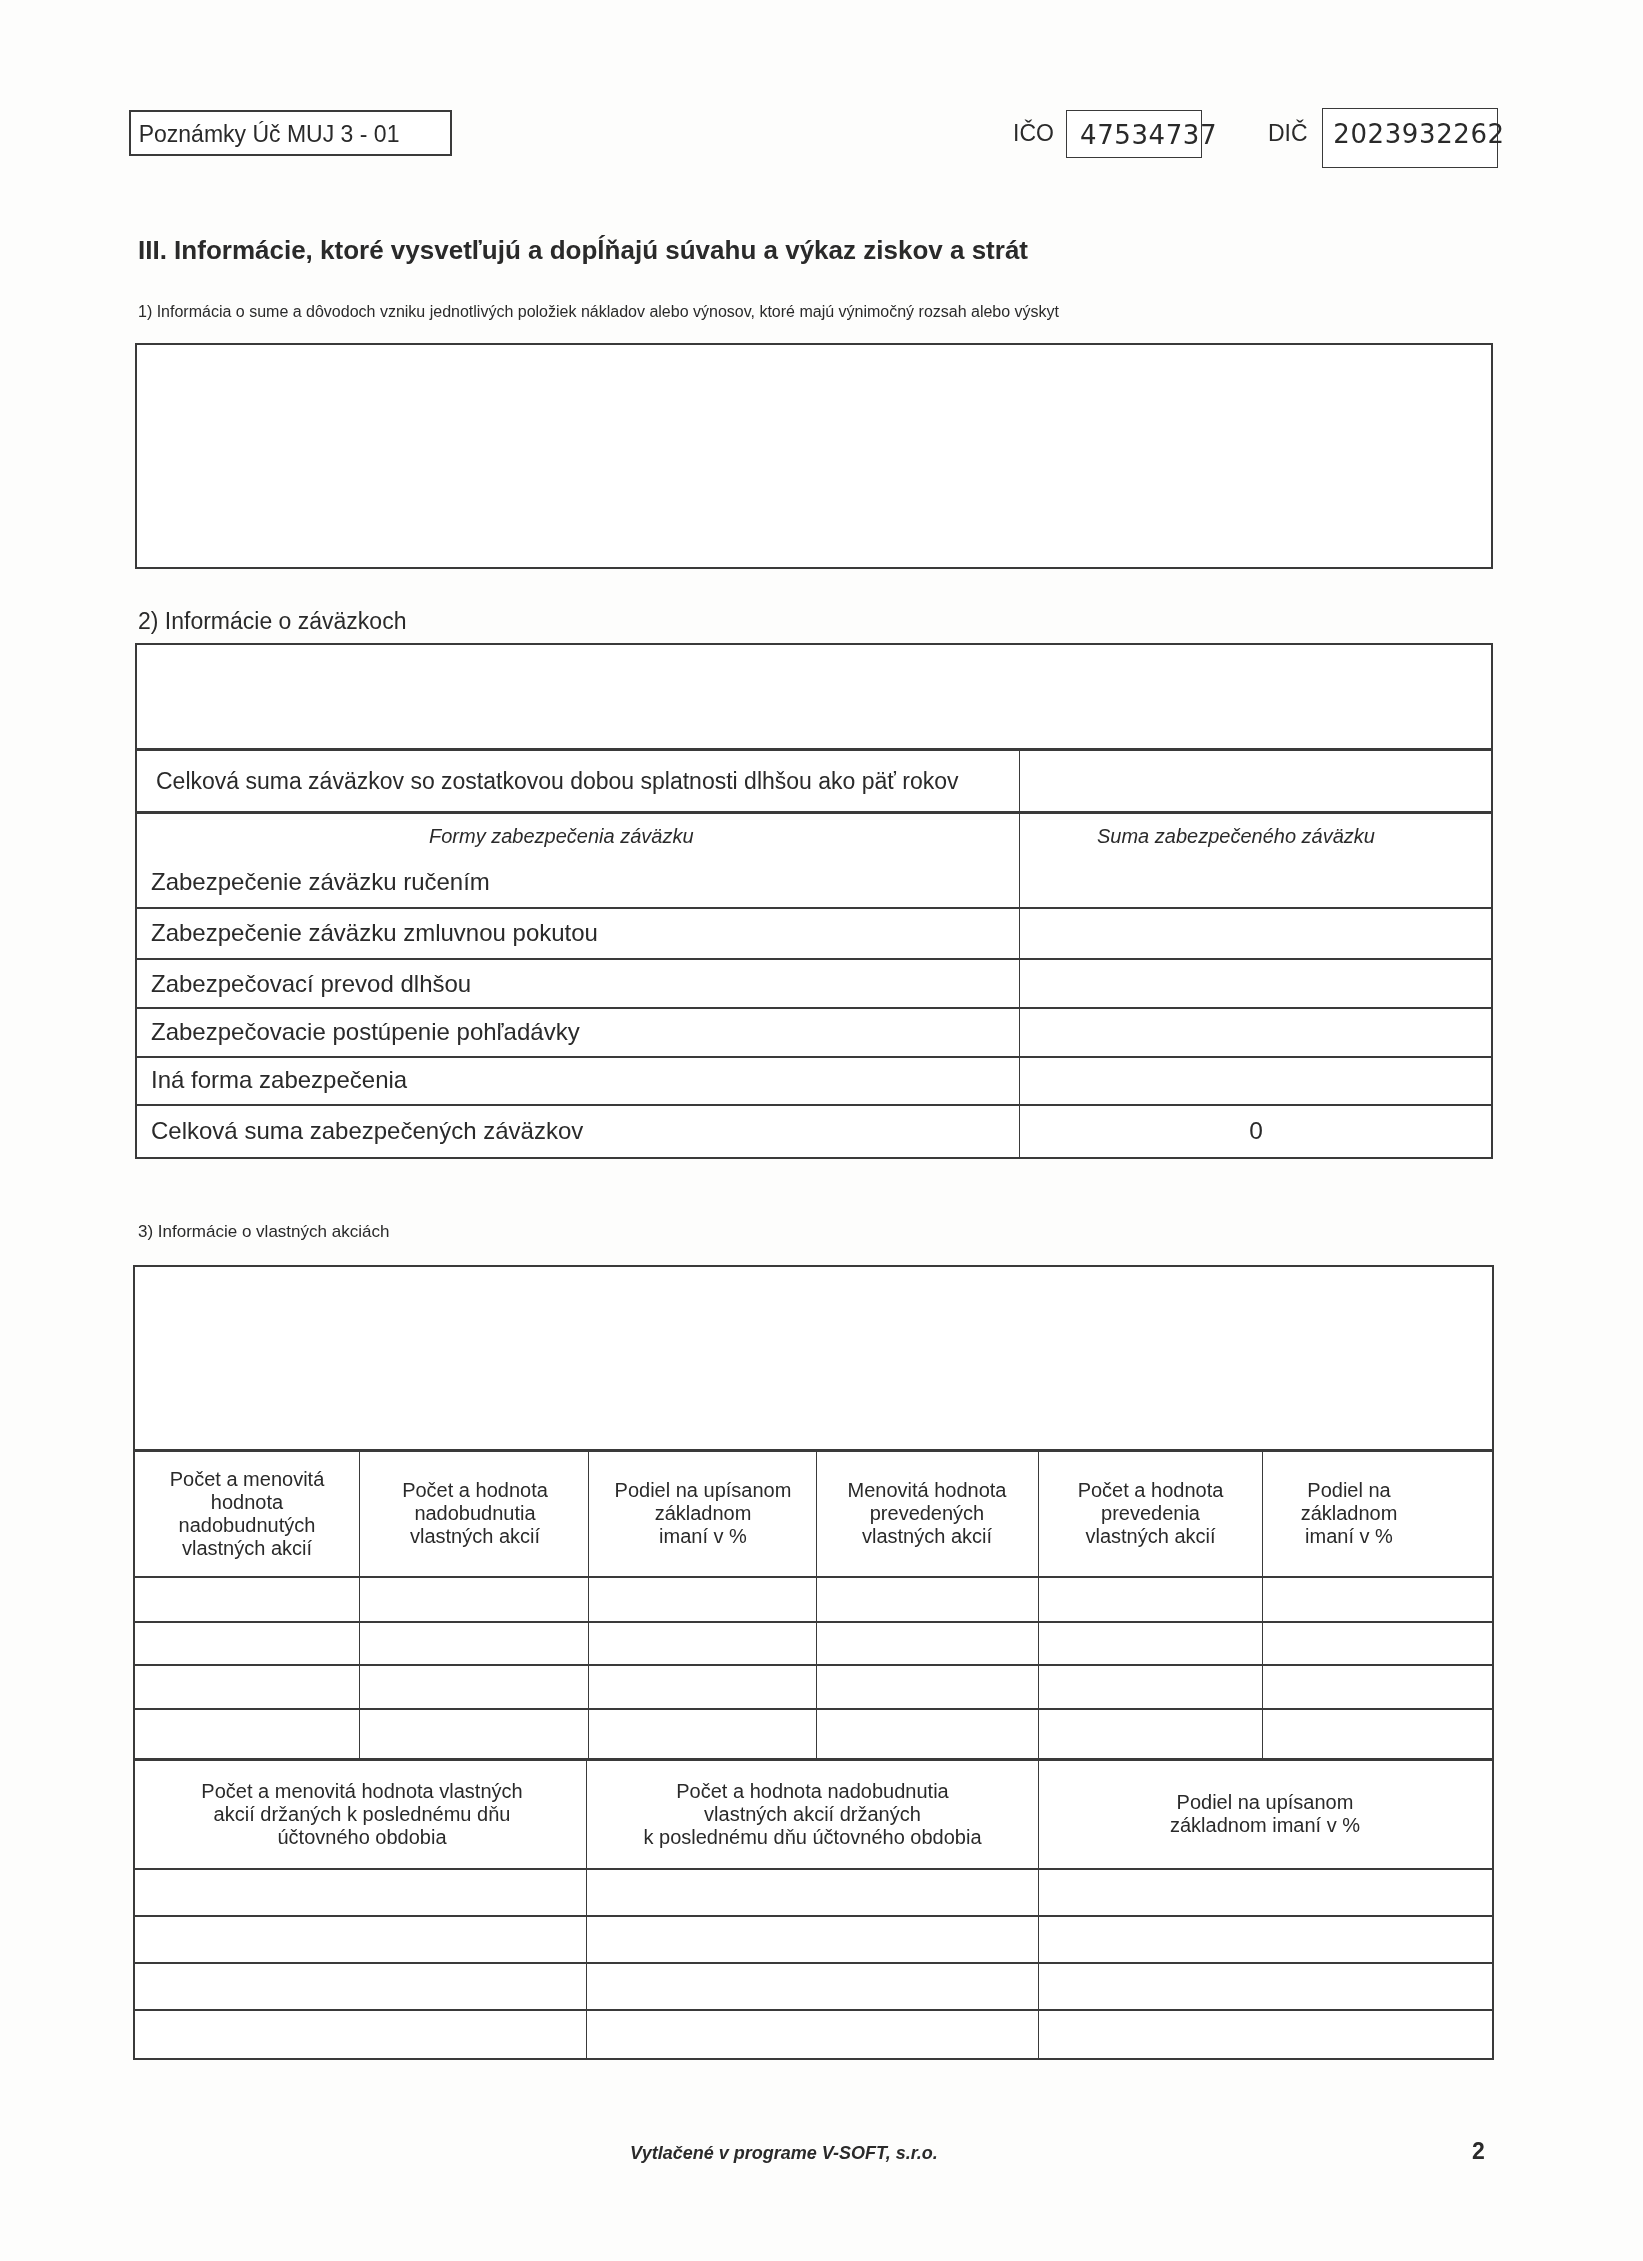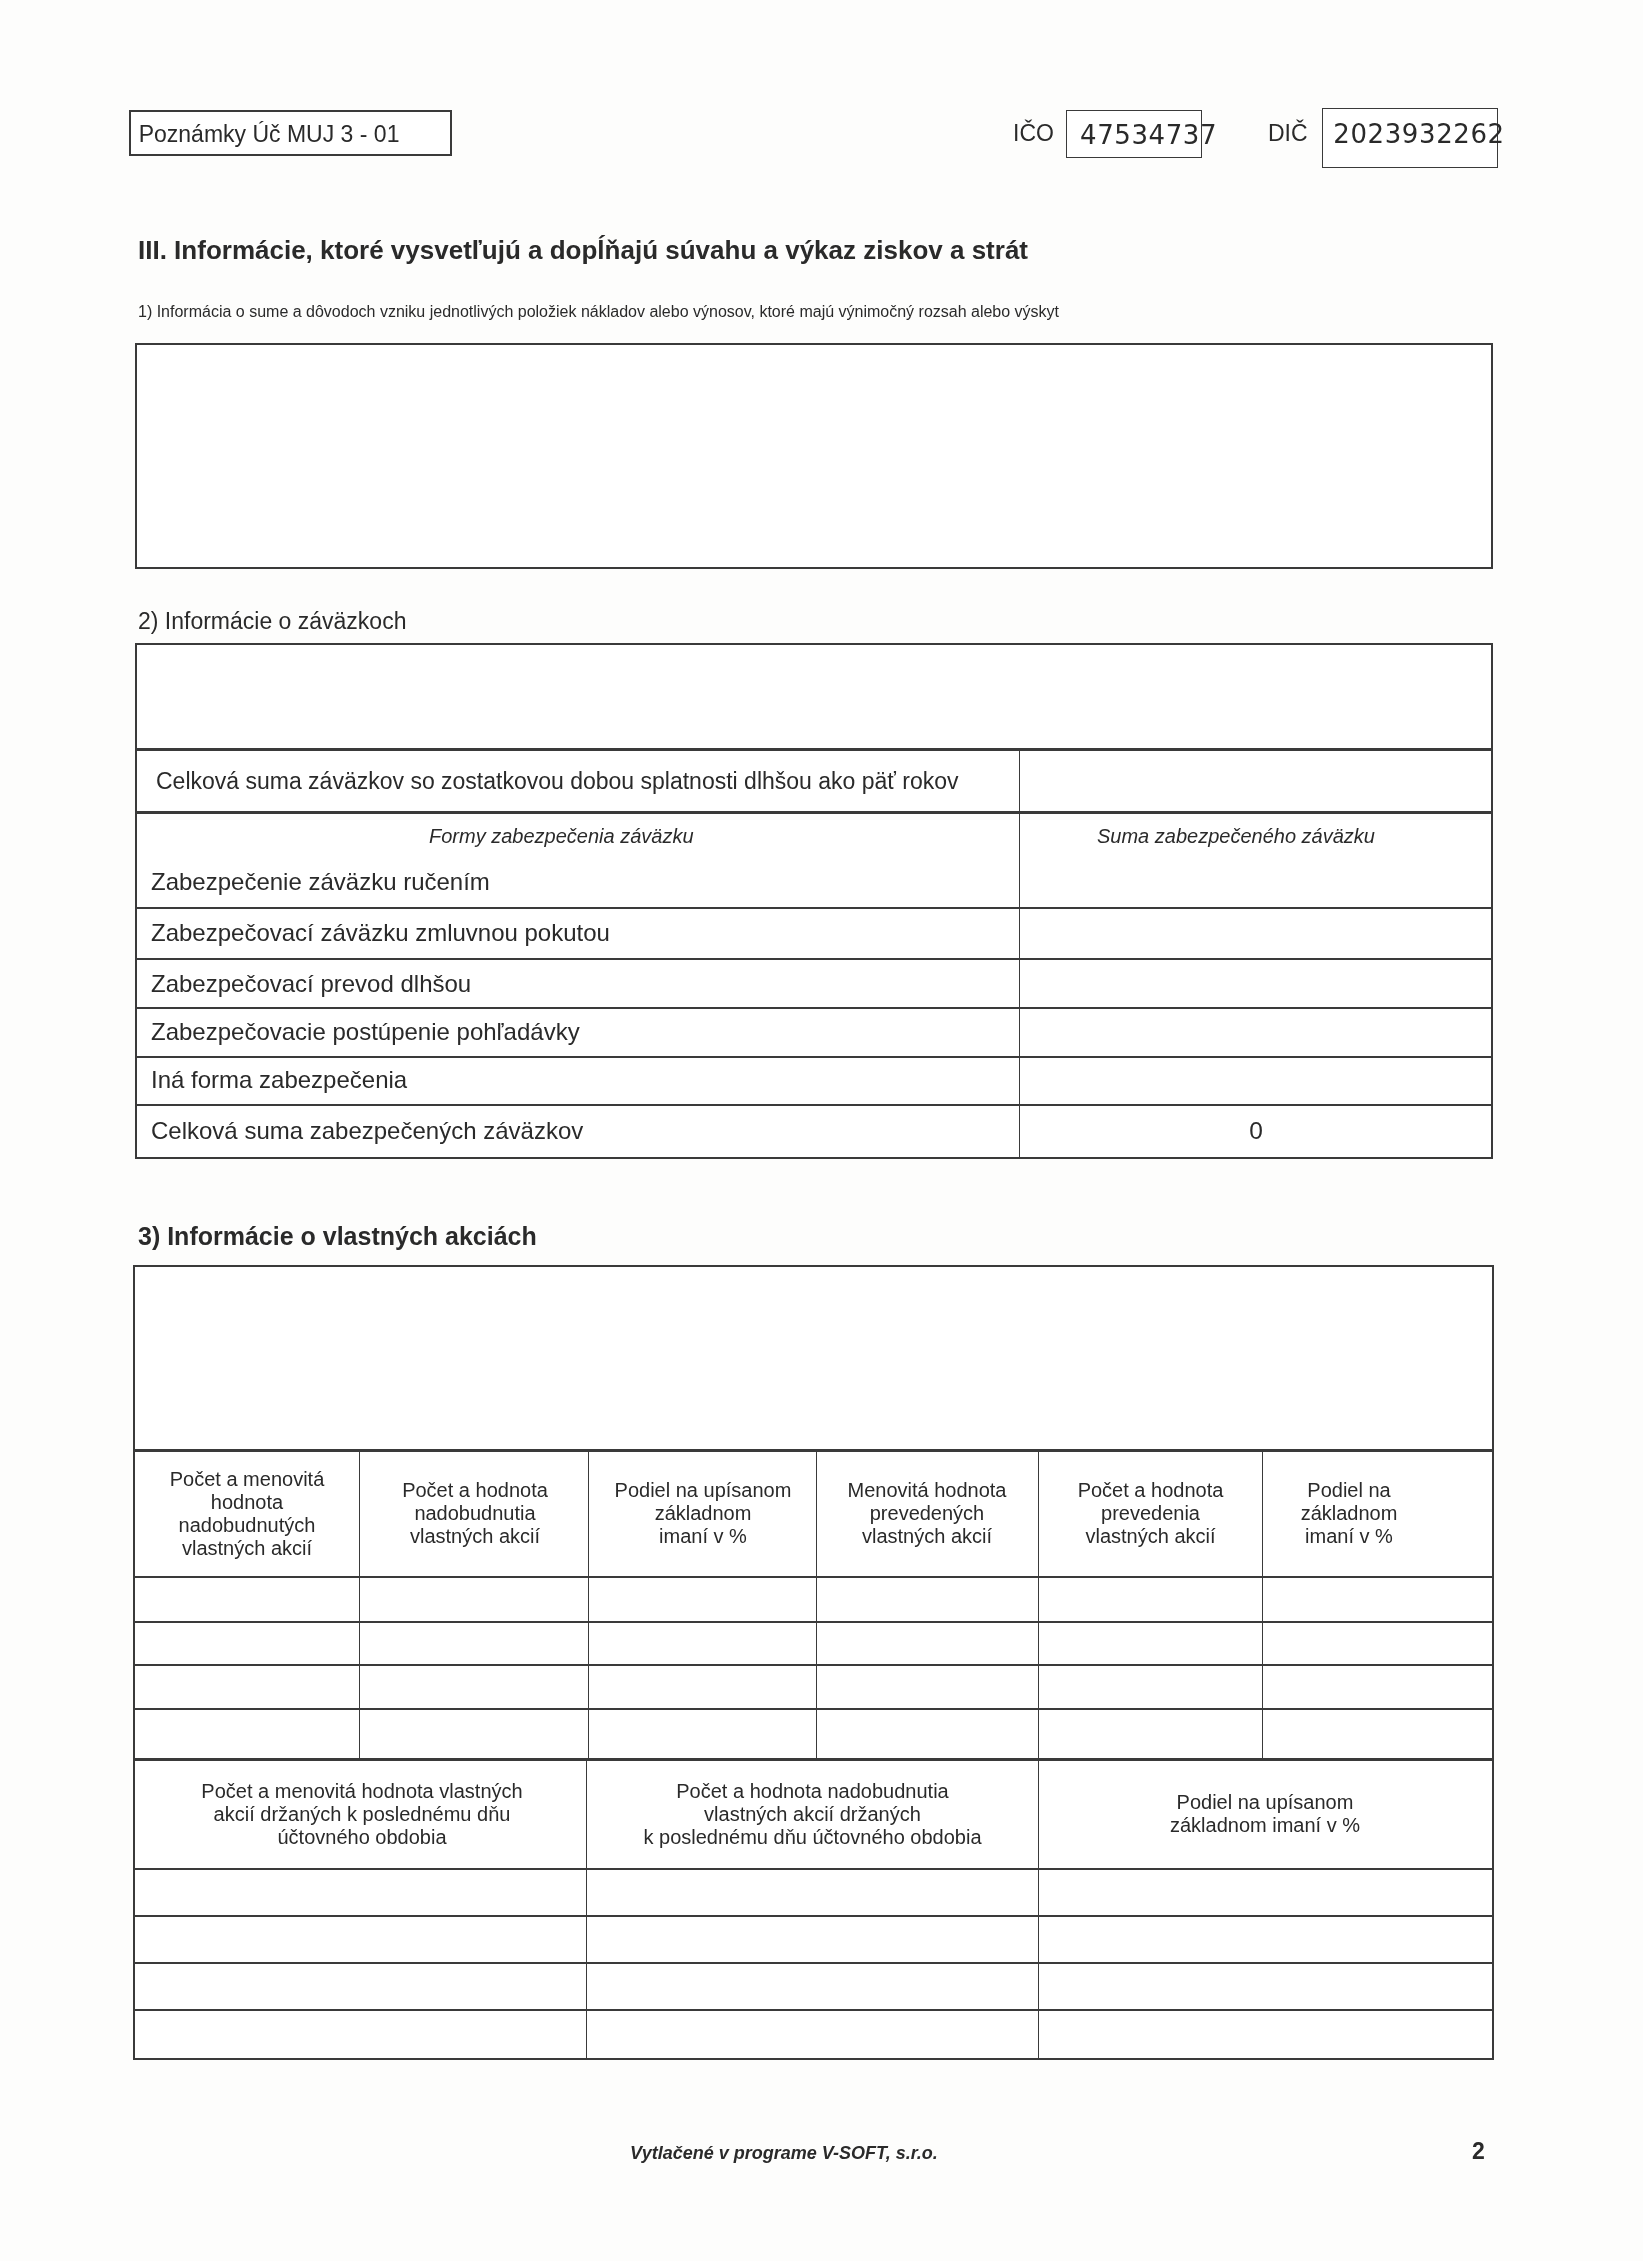--- a/index.html
+++ b/index.html
@@ -67,7 +67,7 @@
 </div>
 <div class="hl" style="left:135px; top:907px; width:1358px;"></div>
 
-<div class="row-label" style="left:151px; top:909px; height:48px;">Zabezpečovací záväzku zmluvnou pokutou</div>
+<div class="row-label" style="left:151px; top:909px; height:48px;">Zabezpečenie záväzku zmluvnou pokutou</div>
 <div class="input" style="left:1021px; top:909px; width:470px; height:48px; display:flex; align-items:center; justify-content:center;">
   <span style="font-size:24px;"></span>
 </div>

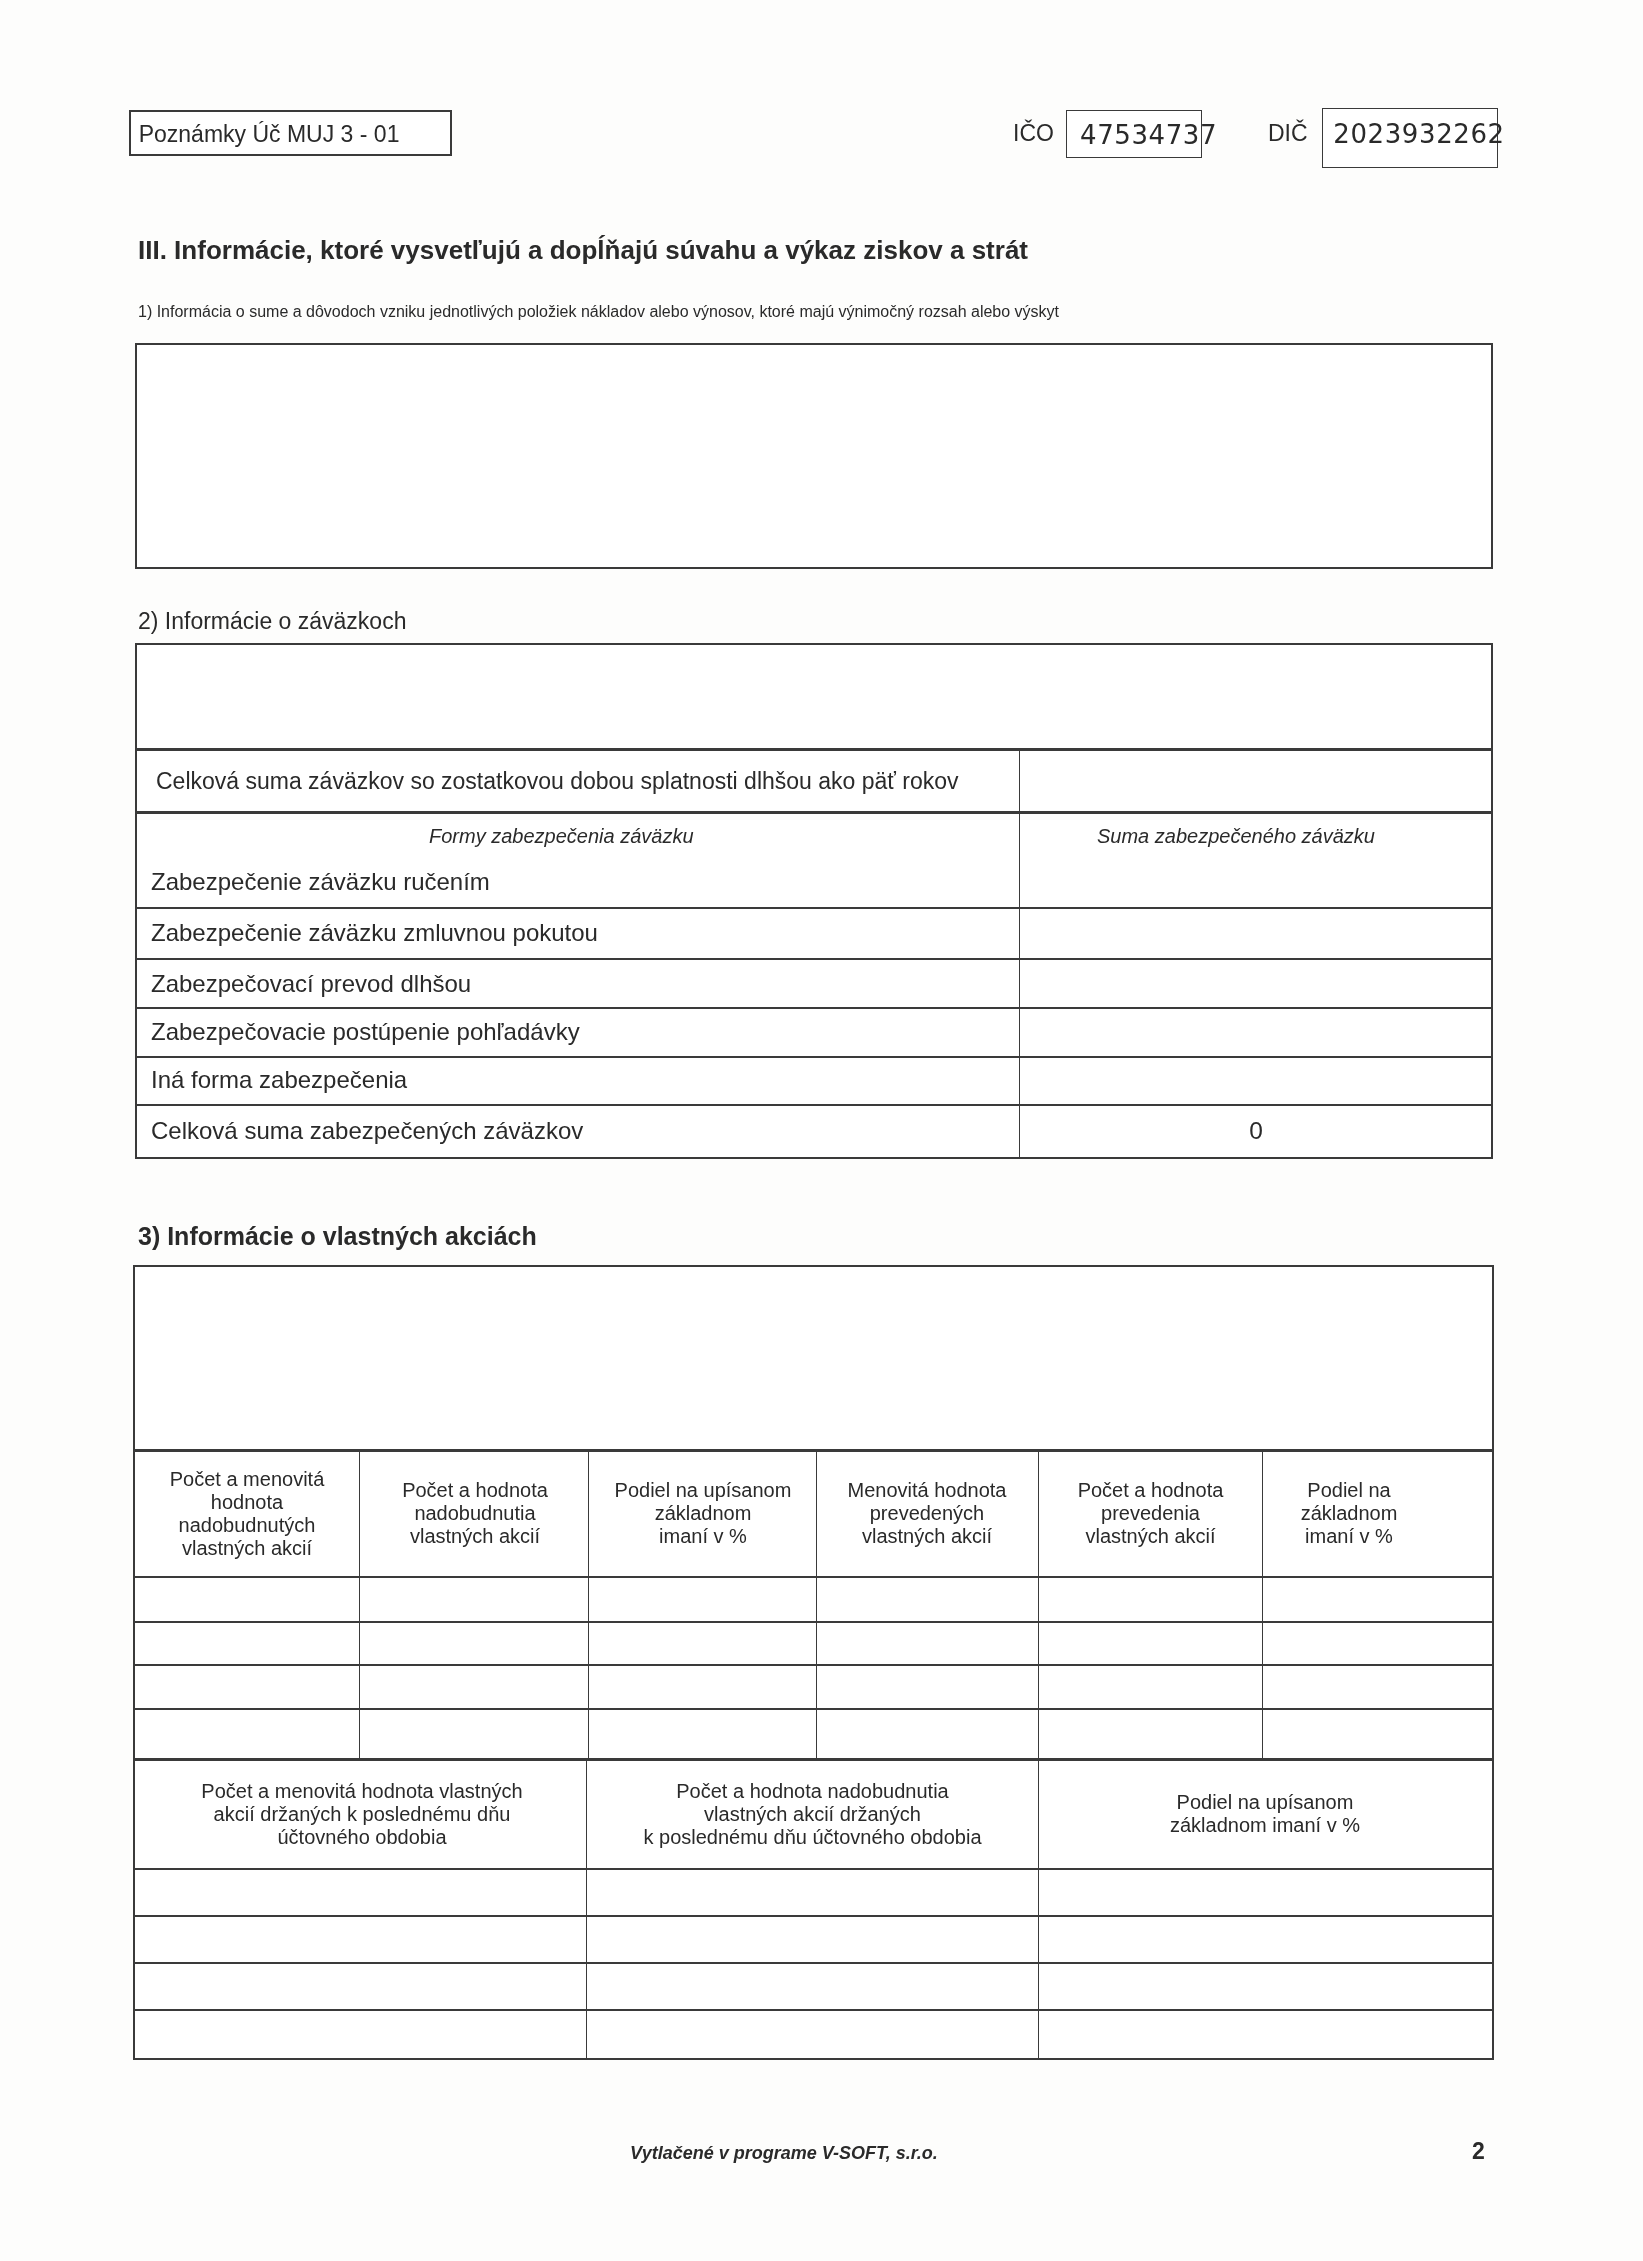--- a/index.html
+++ b/index.html
@@ -96,7 +96,7 @@
   <span style="font-size:24.5px;">0</span>
 </div>
 
-<span class="txt" style="left:138px; top:1222px; font-size:25px;font-weight:bold;">3) Informácie o vlastných akciách</span>
+<span class="txt" style="left:138px; top:1222px; font-size:17px;">3) Informácie o vlastných akciách</span>
 
 <div class="abs" style="left:133px; top:1265px; width:1361px; height:795px; border:2.6px solid #3a3a3a; background:#fff;">
 </div>

